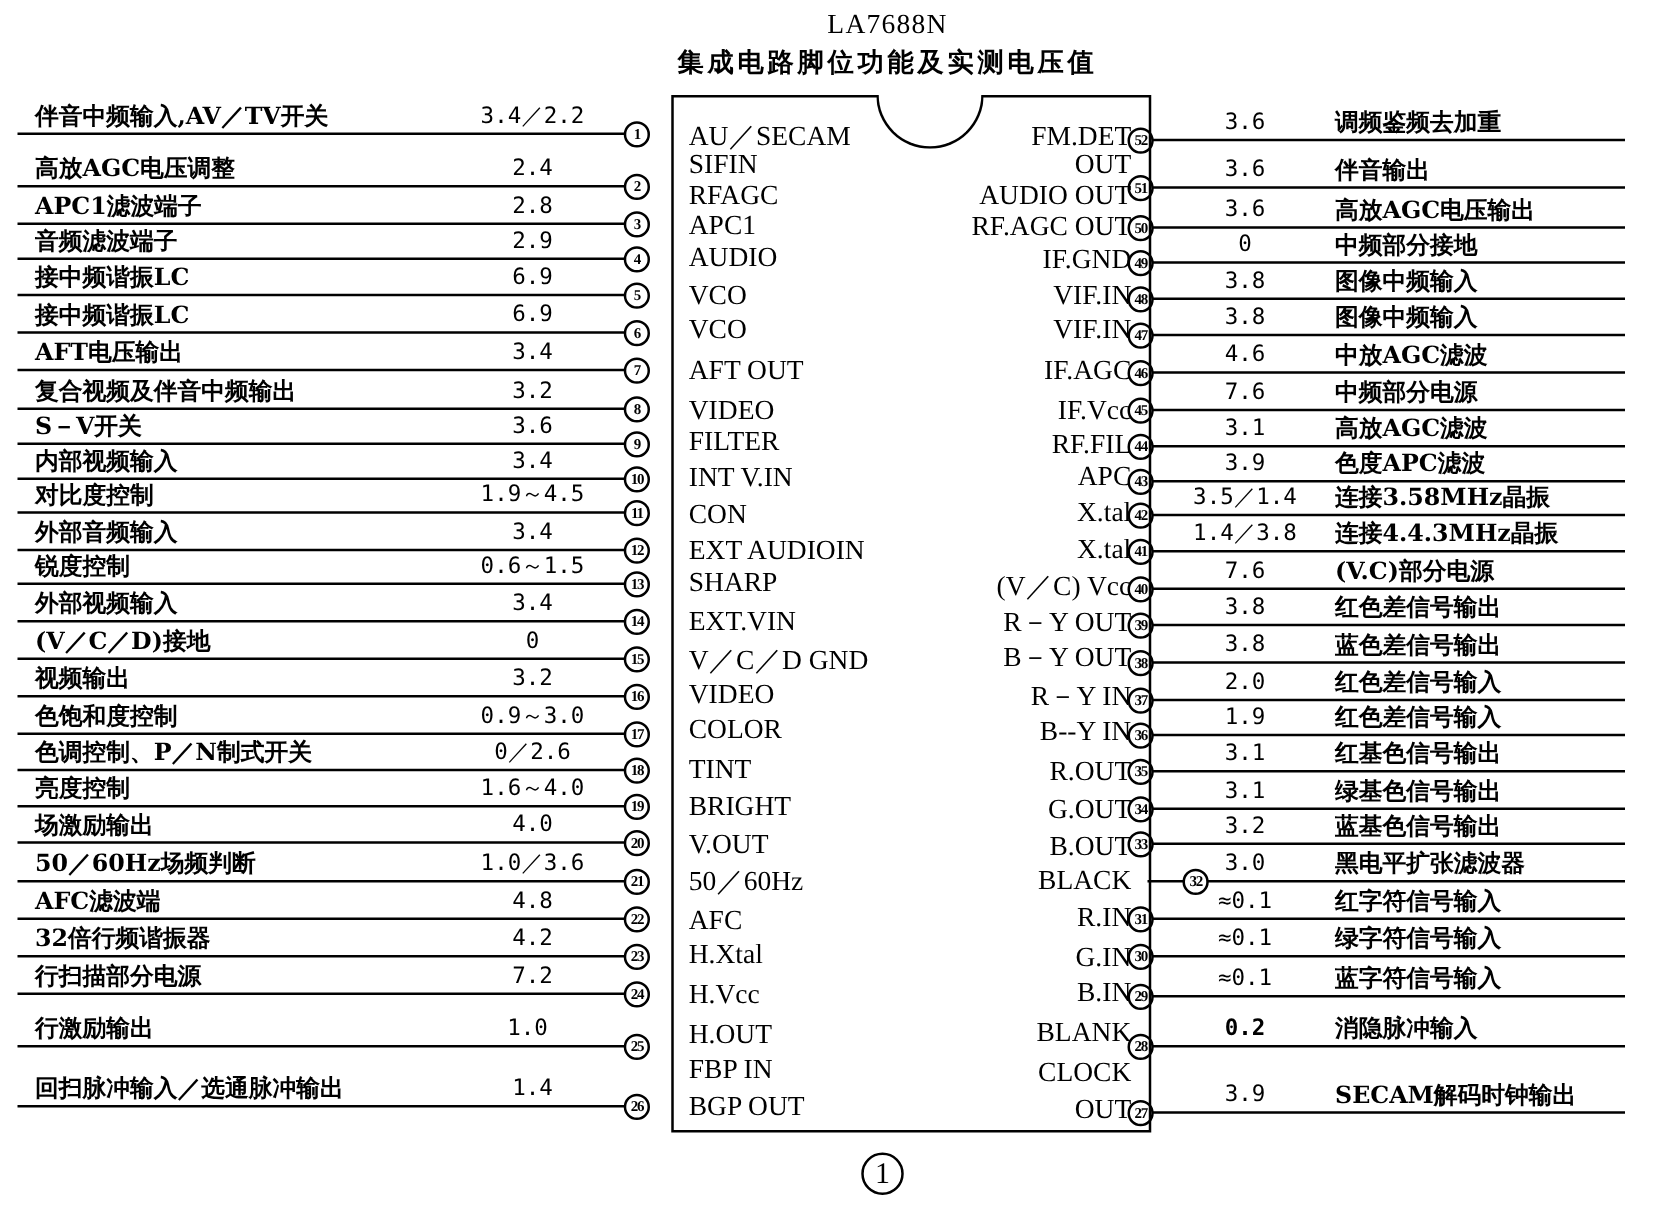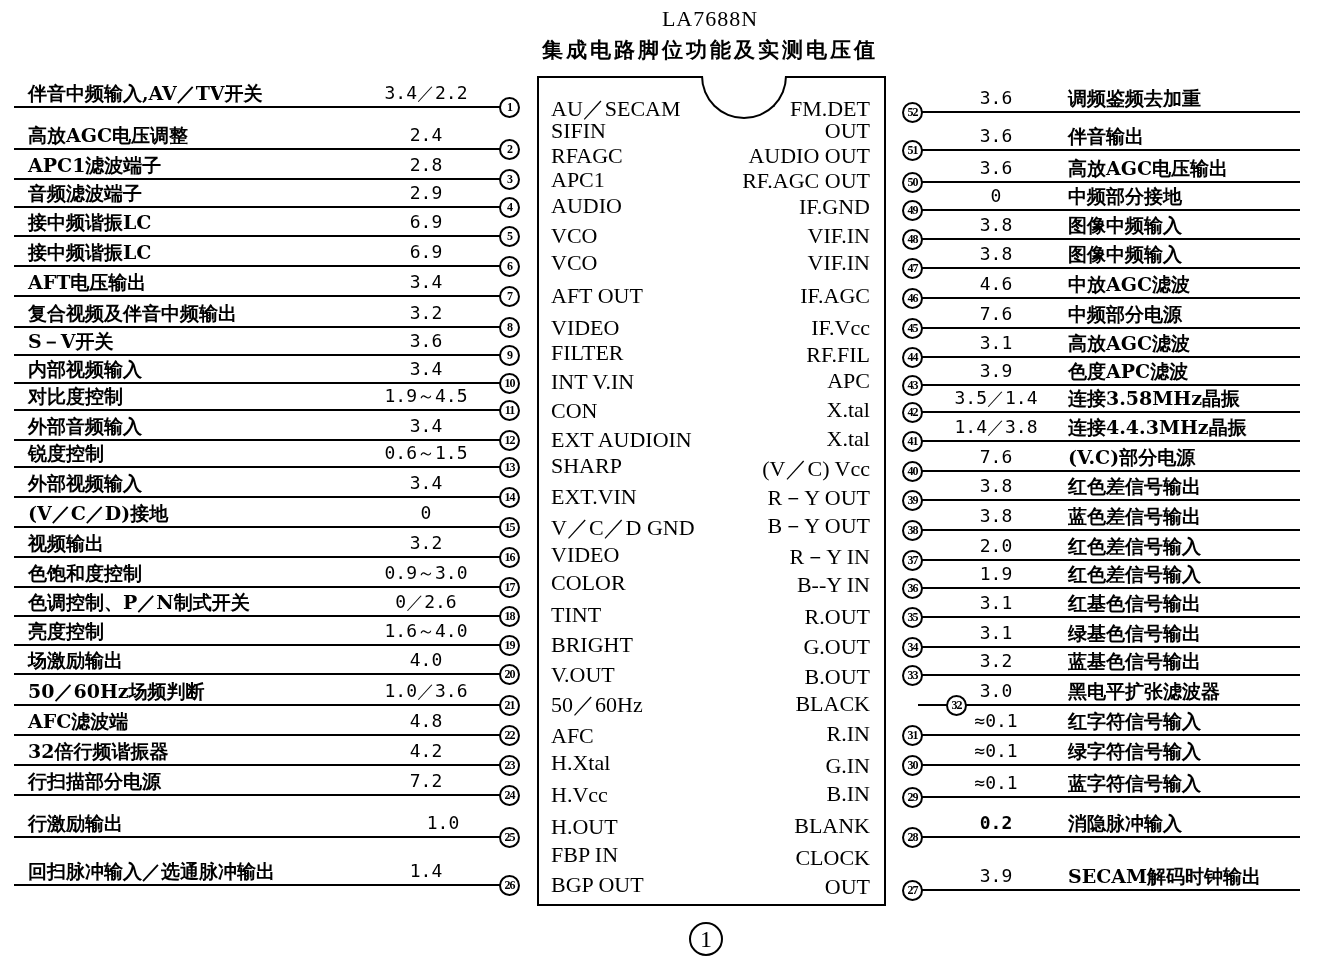--- a/index.html
+++ b/index.html
@@ -9,7 +9,7 @@
             font-family:"Liberation Serif",serif; font-size:22px; letter-spacing:1px; }
   .title2 { position:absolute; left:0; width:1420px; top:36px; text-align:center;
             font-size:21px; font-weight:bold; letter-spacing:3px; }
-  .ic { position:absolute; left:537px; top:76px; width:349px; height:830px;
+  .ic { position:absolute; left:537px; top:76px; width:384px; height:830px;
         border:2px solid #000; box-sizing:border-box; }
   .notch { position:absolute; left:162px; top:-2px; width:86px; height:43px;
            border:2px solid #000; border-top:none; border-radius:0 0 43px 43px;

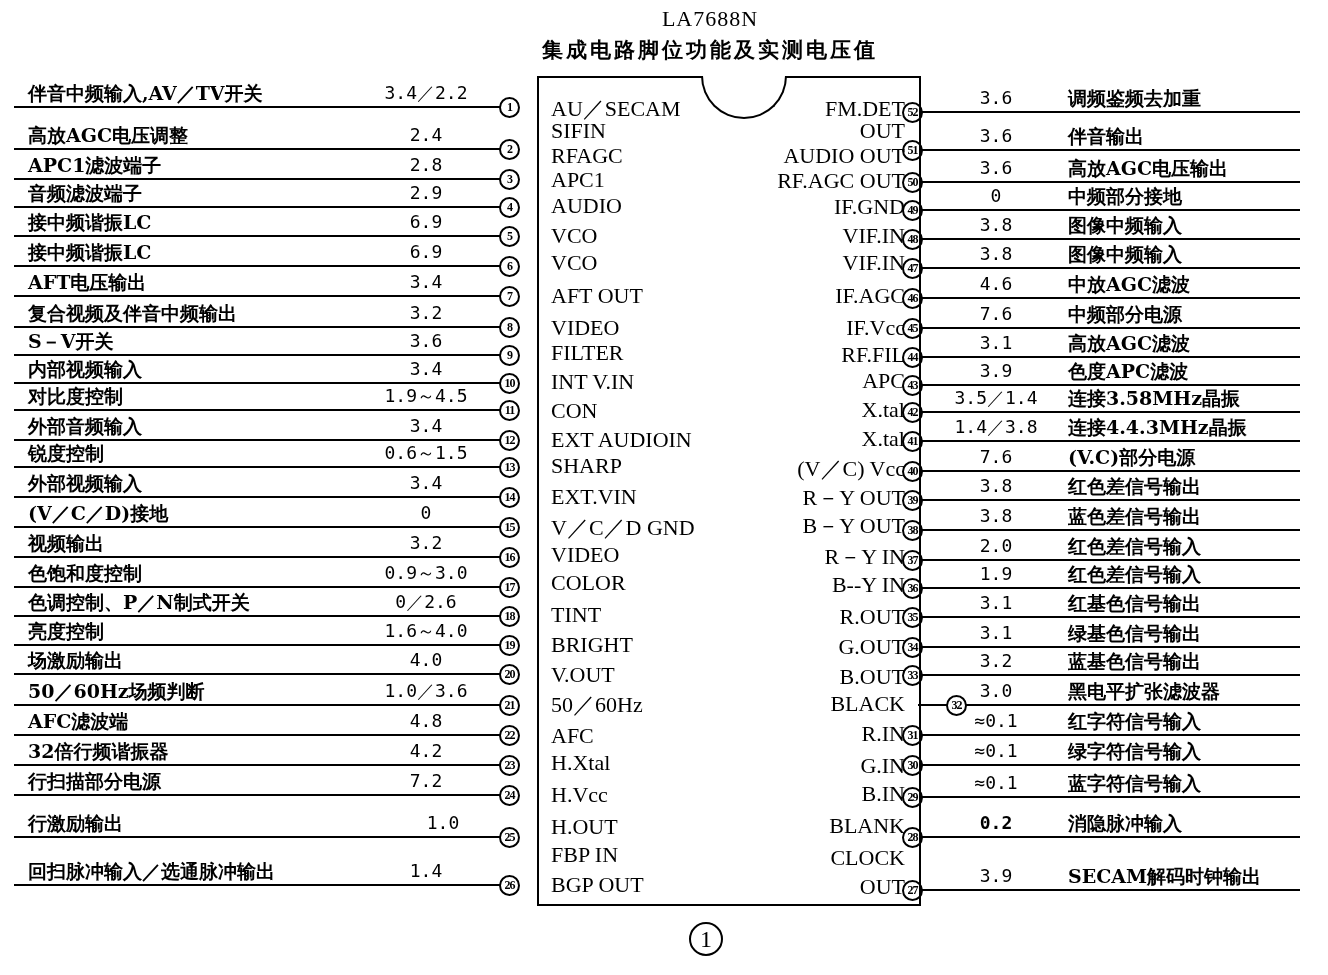--- a/index.html
+++ b/index.html
@@ -136,7 +136,7 @@
     <div class="circ" style="left: 499px; top: 785px;">24</div>
     <div class="row" style="left: 14px; width: 486px; top: 836px;"></div>
     <div class="desc" style="left: 28px; top: 812px;">行激励输出</div>
-    <div class="volt" style="left: 383px; width: 120px; top: 812px;">1.0</div>
+    <div class="volt" style="left: 362px; width: 120px; top: 812px;">1.0</div>
     <div class="circ" style="left: 499px; top: 827px;">25</div>
     <div class="row" style="left: 14px; width: 486px; top: 884px;"></div>
     <div class="desc" style="left: 28px; top: 860px;">回扫脉冲输入／选通脉冲输出</div>

